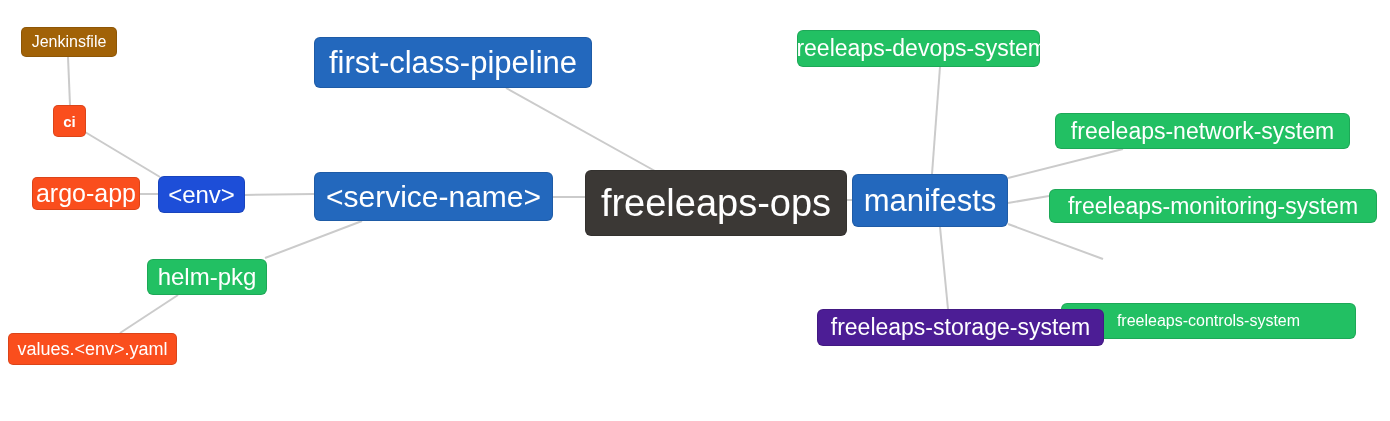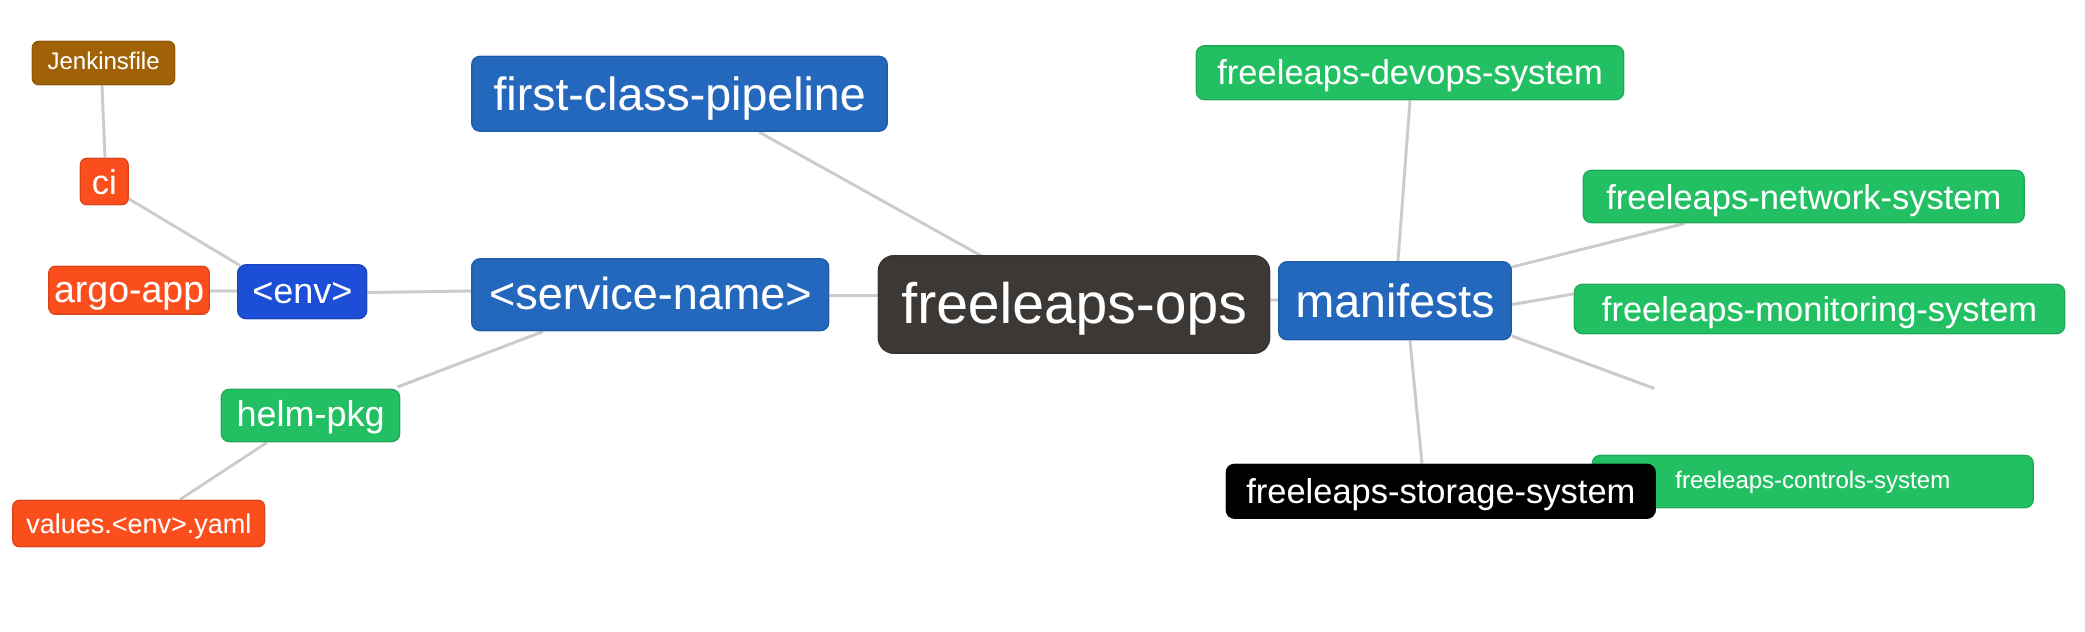--- a/index.html
+++ b/index.html
@@ -51,7 +51,7 @@
   #n-service-name         { left: 314px;  top: 172px; width: 239px; height: 49px; font-size: 30px; }
   #n-freeleaps-ops        { left: 585px;  top: 170px; width: 262px; height: 66px; font-size: 38px; border-radius: 11px; }
   #n-manifests            { left: 852px;  top: 174px; width: 156px; height: 53px; font-size: 31px; }
-  #n-devops-system        { left: 797px;  top: 30px;  width: 286px; height: 37px; font-size: 23px; }
+  #n-devops-system        { left: 797px;  top: 30px;  width: 243px; height: 37px; font-size: 23px; }
   #n-network-system       { left: 1055px; top: 113px; width: 295px; height: 36px; font-size: 23px; }
   #n-monitoring-system    { left: 1049px; top: 189px; width: 328px; height: 34px; font-size: 23px; }
   #n-controls-system      { left: 1061px; top: 259px; width: 295px; height: 36px; font-size: 16px; margin-top: 44px; }

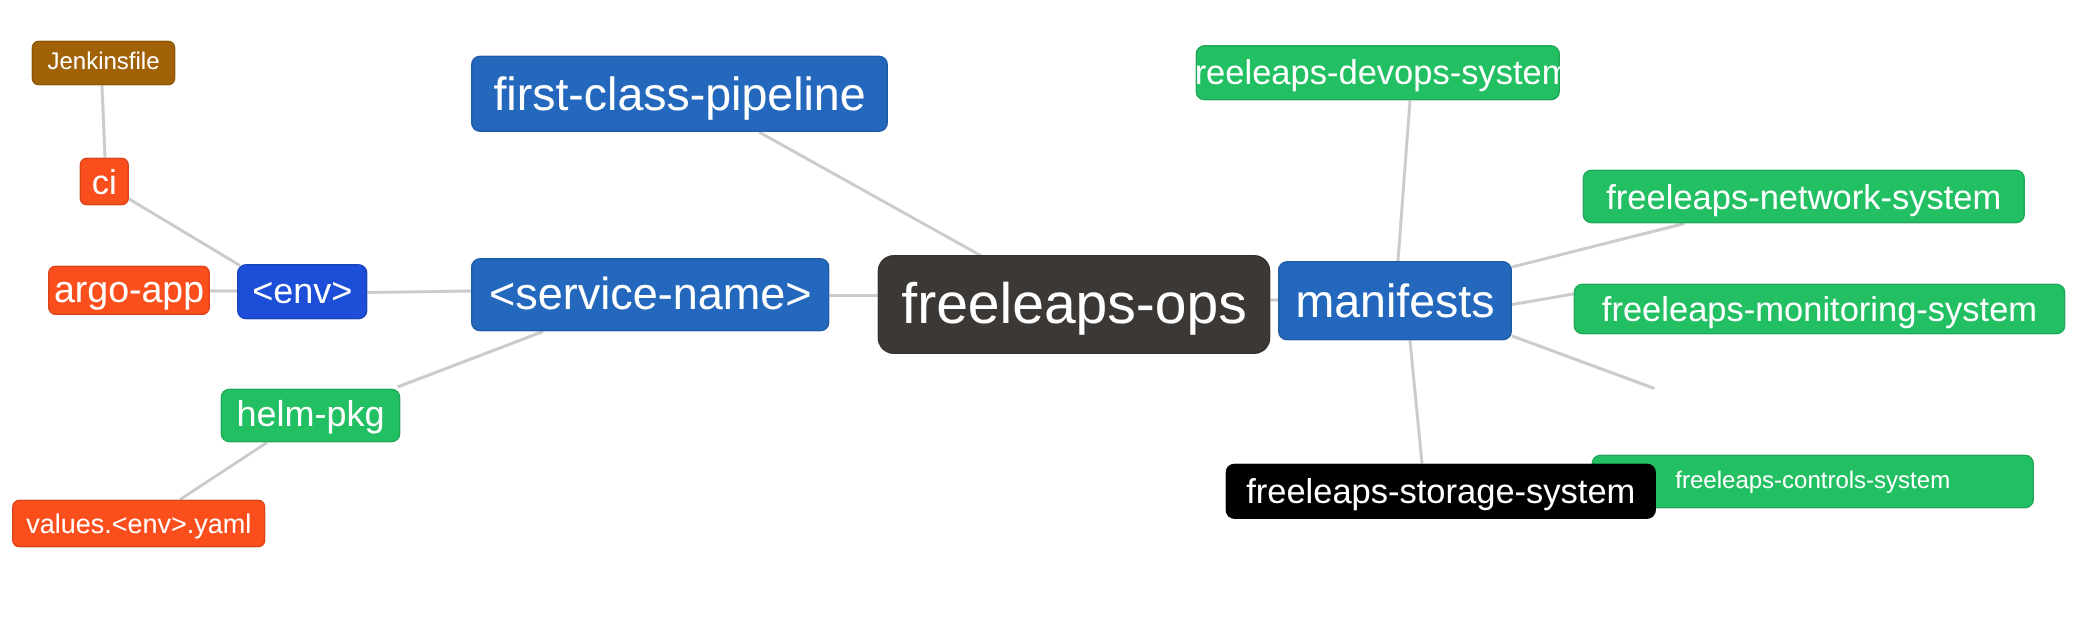--- a/index.html
+++ b/index.html
@@ -42,7 +42,7 @@
   }
   
   #n-jenkinsfile          { left: 21px;   top: 27px;  width: 96px;  height: 30px; font-size: 16px; border-radius: 5px; }
-  #n-ci                   { left: 53px;   top: 105px; width: 33px;  height: 32px; font-size: 23px; border-radius: 5px; }
+  #n-ci                   { left: 53px;   top: 105px; width: 33px;  height: 32px; font-size: 15px; border-radius: 5px; font-weight: bold; }
   #n-argo-app             { left: 32px;   top: 177px; width: 108px;  height: 33px; font-size: 25px; border-radius: 5px; }
   #n-env                  { left: 158px;  top: 176px; width: 87px;  height: 37px; font-size: 24px; }
   #n-helm-pkg             { left: 147px;  top: 259px; width: 120px; height: 36px; font-size: 24px; }

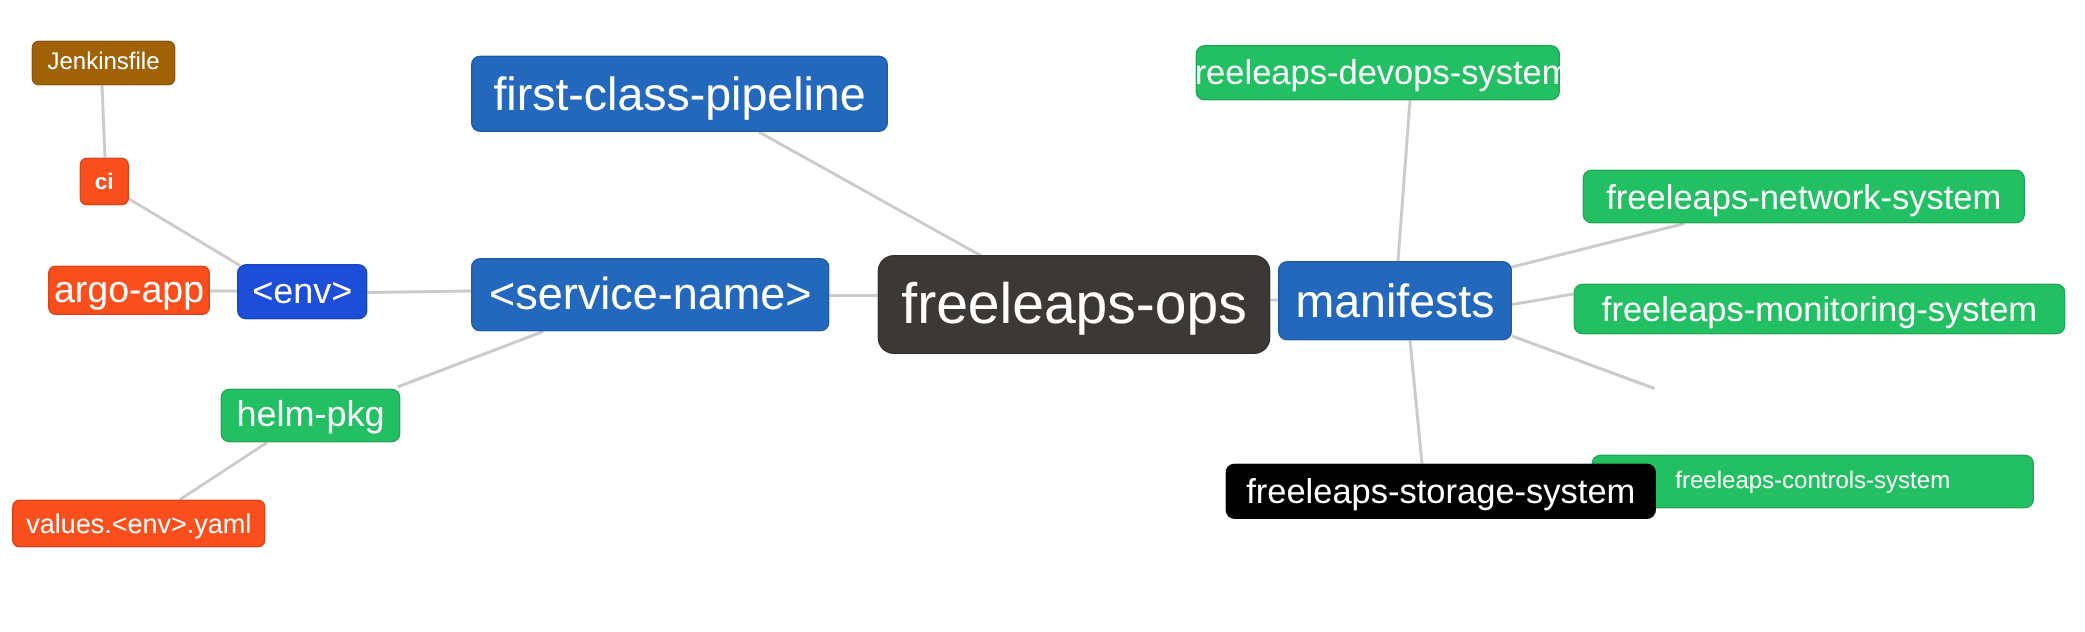--- a/index.html
+++ b/index.html
@@ -49,7 +49,7 @@
   #n-values-env-yaml      { left: 8px;    top: 333px; width: 169px; height: 32px; font-size: 18px; border-radius: 5px; }
   #n-first-class-pipeline { left: 314px;  top: 37px;  width: 278px; height: 51px; font-size: 31px; }
   #n-service-name         { left: 314px;  top: 172px; width: 239px; height: 49px; font-size: 30px; }
-  #n-freeleaps-ops        { left: 585px;  top: 170px; width: 262px; height: 66px; font-size: 38px; border-radius: 11px; }
+  #n-freeleaps-ops        { left: 585px;  top: 170px; width: 262px; height: 66px; font-size: 38px; }
   #n-manifests            { left: 852px;  top: 174px; width: 156px; height: 53px; font-size: 31px; }
   #n-devops-system        { left: 797px;  top: 30px;  width: 243px; height: 37px; font-size: 23px; }
   #n-network-system       { left: 1055px; top: 113px; width: 295px; height: 36px; font-size: 23px; }

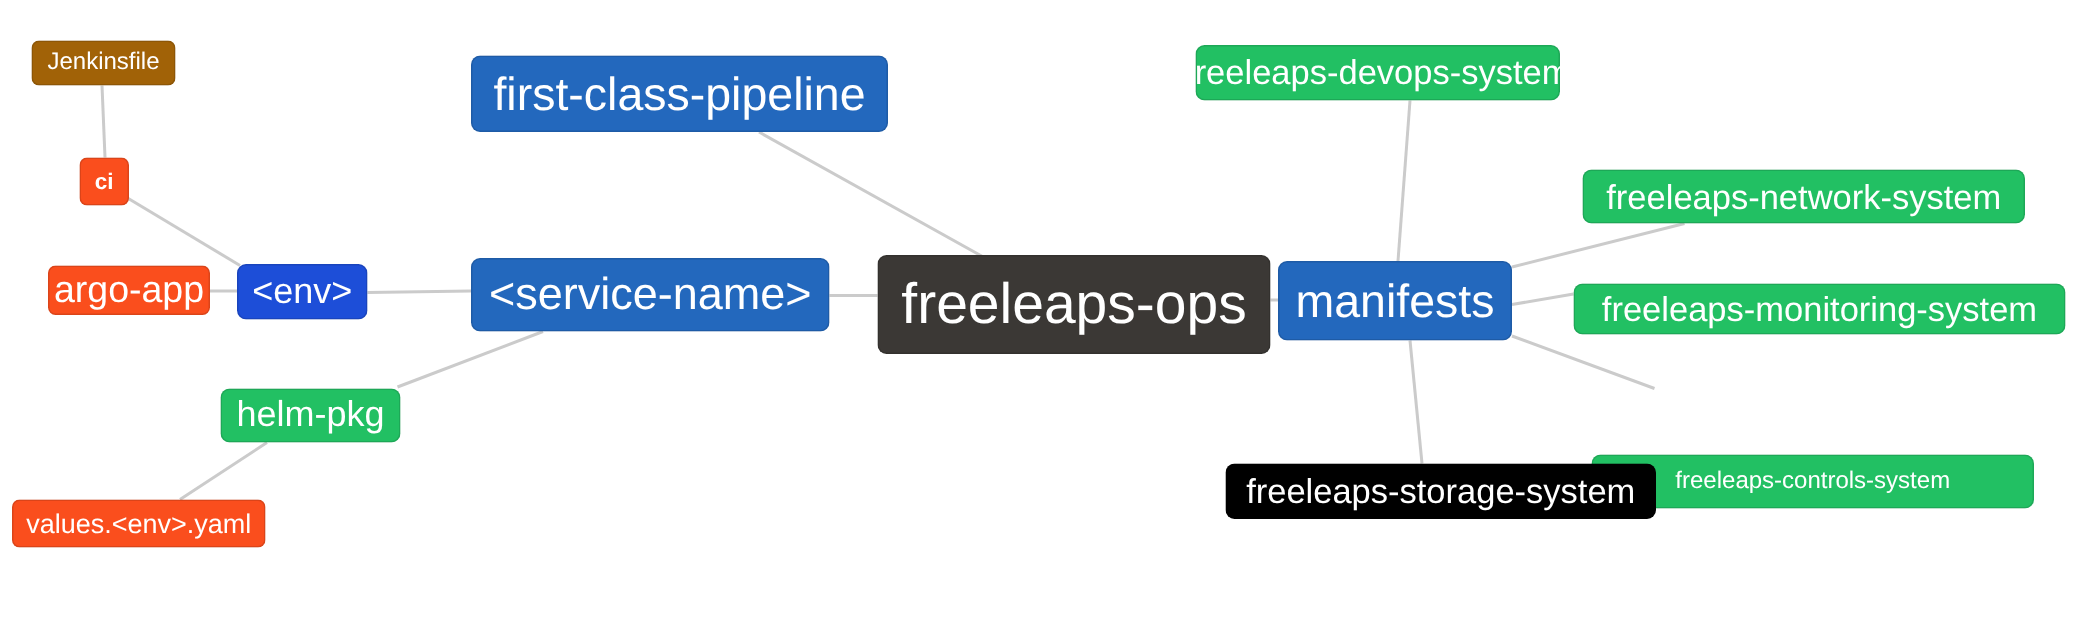--- a/index.html
+++ b/index.html
@@ -135,7 +135,7 @@
     <span>freeleaps-controls-system</span>
   </div>
 
-  <div class="node" id="n-storage-system" style="background: #000000;">
+  <div class="node" id="n-storage-system" style="background: #4c1d95;">
     <span>freeleaps-storage-system</span>
   </div>
 

